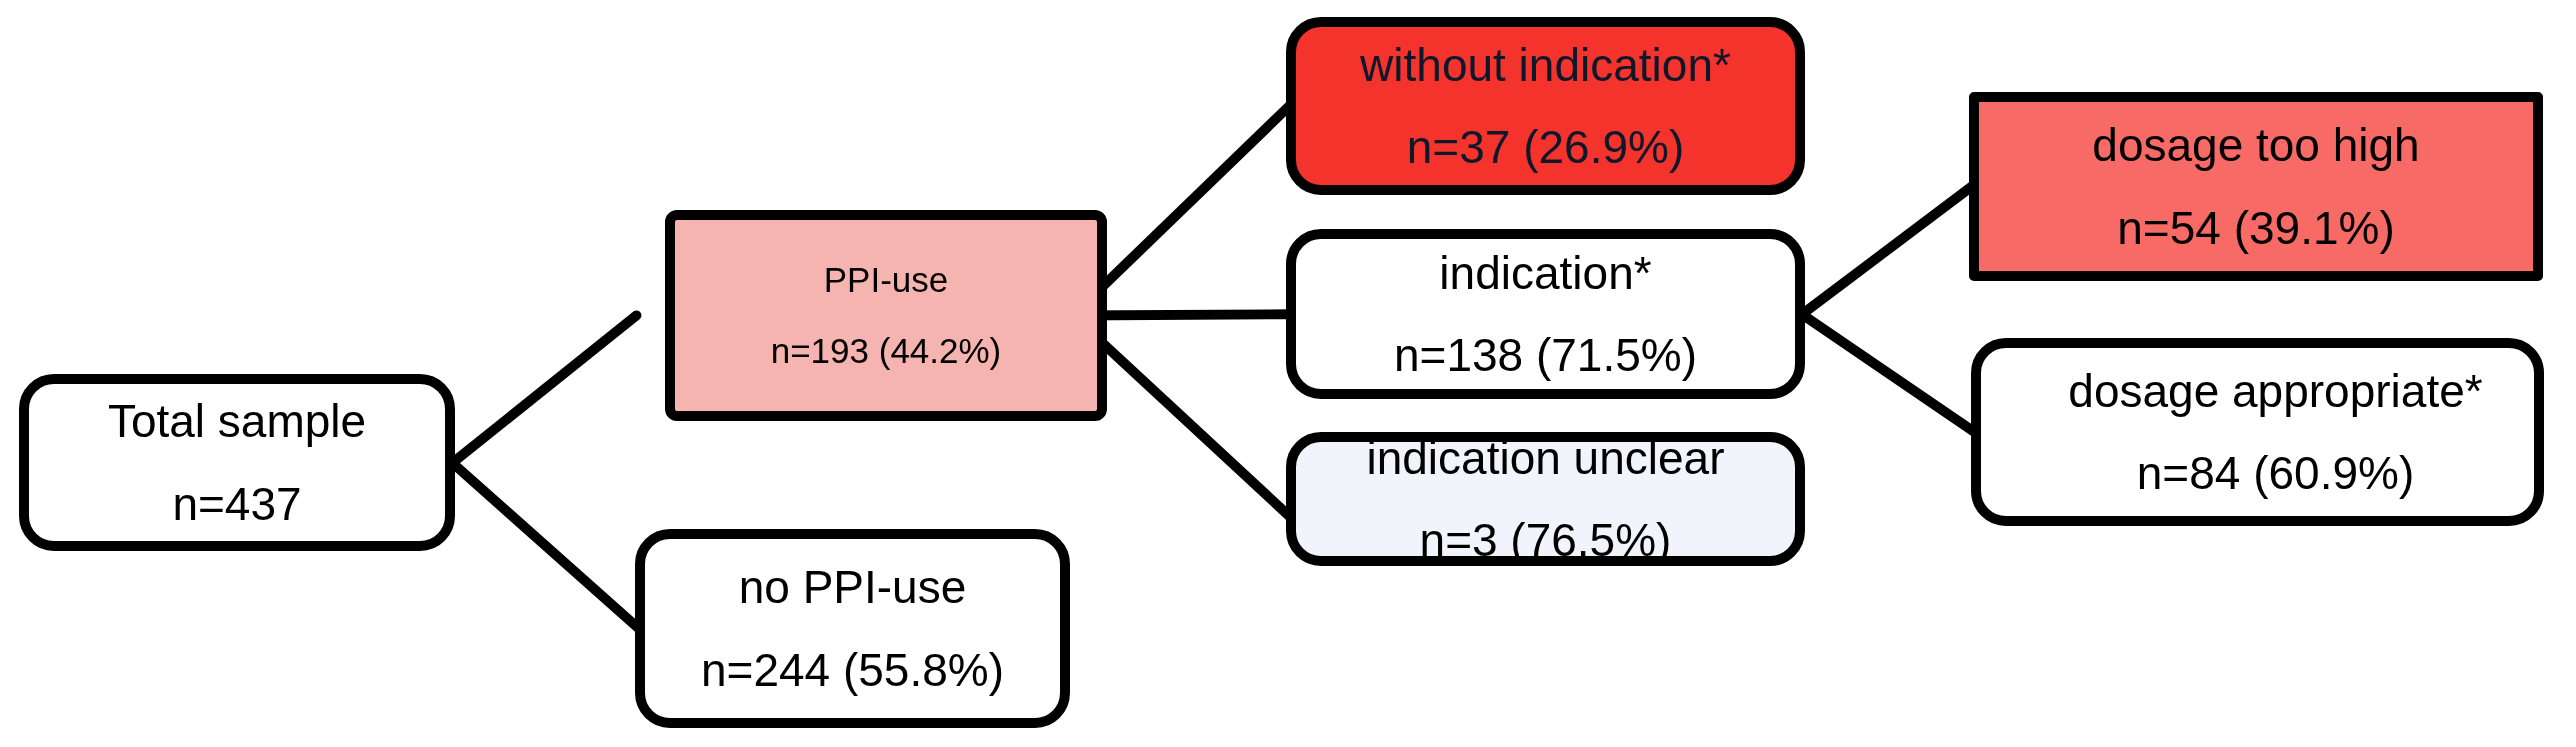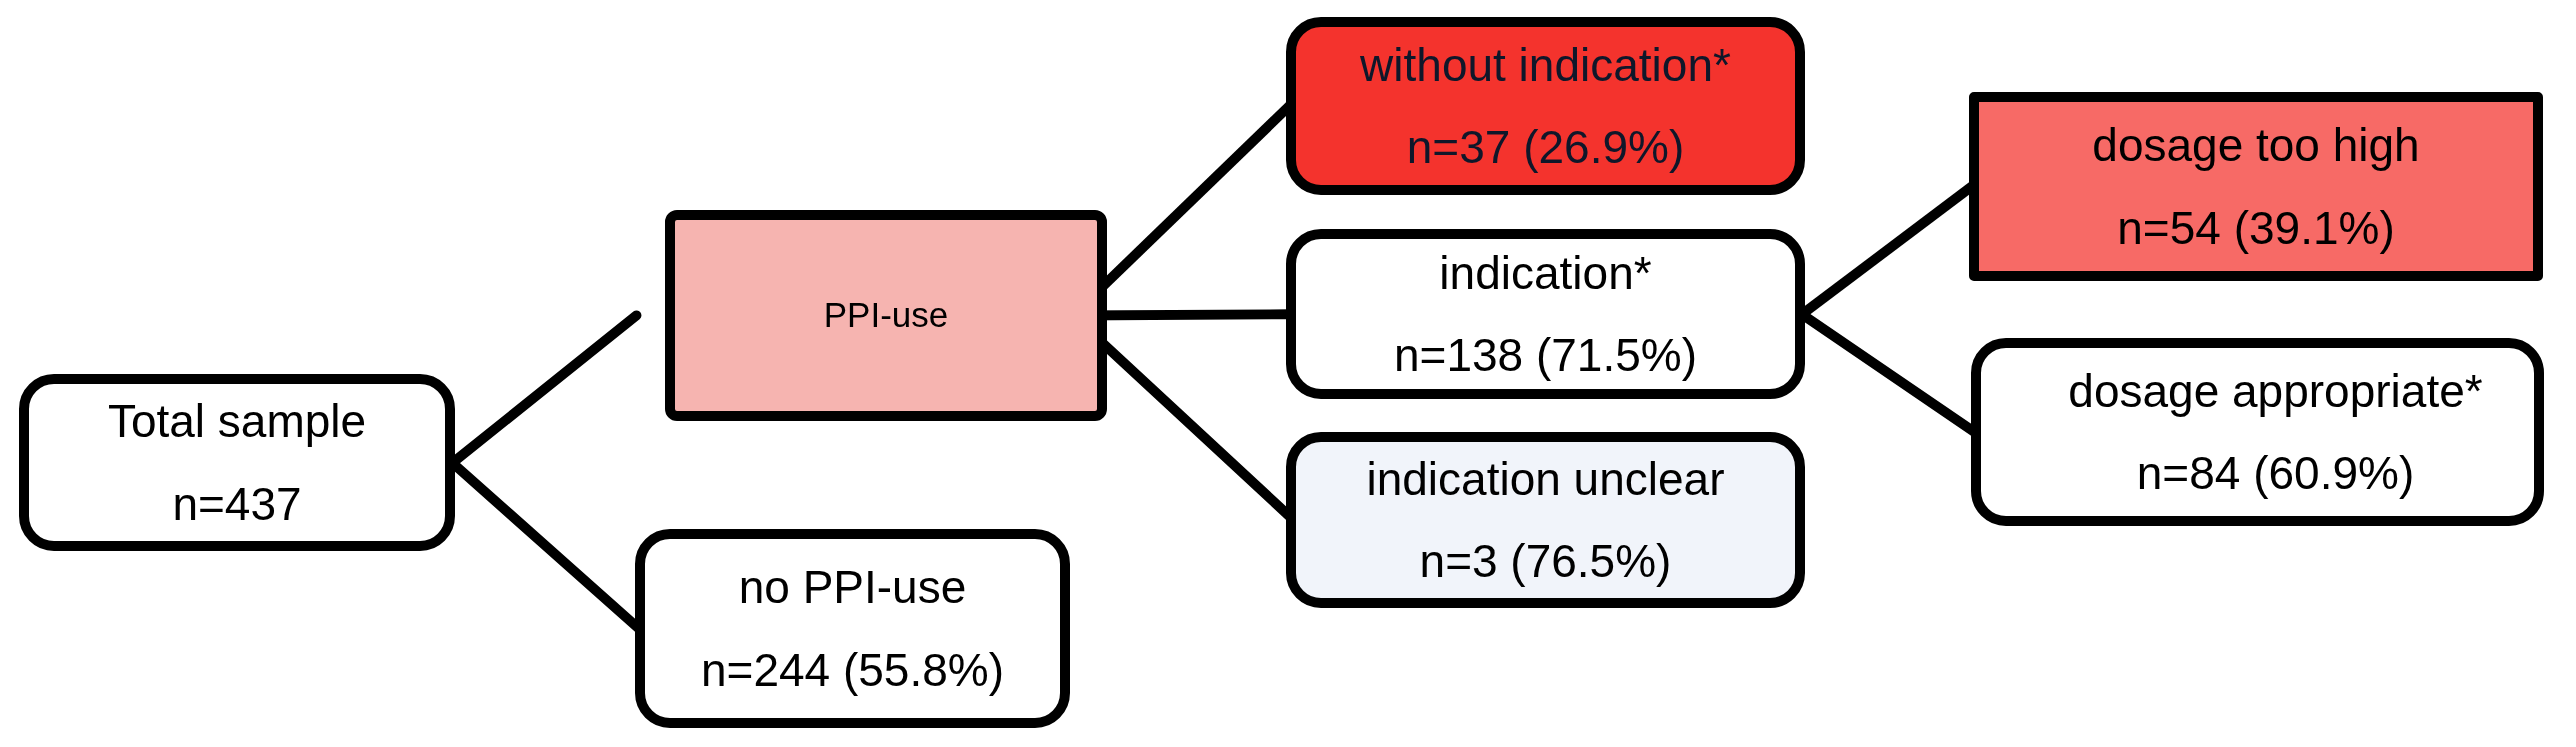--- a/index.html
+++ b/index.html
@@ -64,6 +64,7 @@
     </div>
     <div class="node" style="left: 633px; top: 210px; width: 442px; height: 211px; background: rgb(246, 180, 176); border-color: rgb(0, 0, 0); border-width: 10px; border-radius: 12px; color: rgb(0, 0, 0); font-size: 35px; margin-left: 32px;">
       <span class="node-label">PPI-use</span>
+      <span class="node-count">n=193 (44.2%)</span>
     </div>
     <div class="node" style="left: 635px; top: 529px; width: 435px; height: 199px; background: rgb(255, 255, 255); border-color: rgb(0, 0, 0); border-width: 10px; border-radius: 35px; color: rgb(0, 0, 0); font-size: 46px;">
       <span class="node-label">no PPI-use</span>

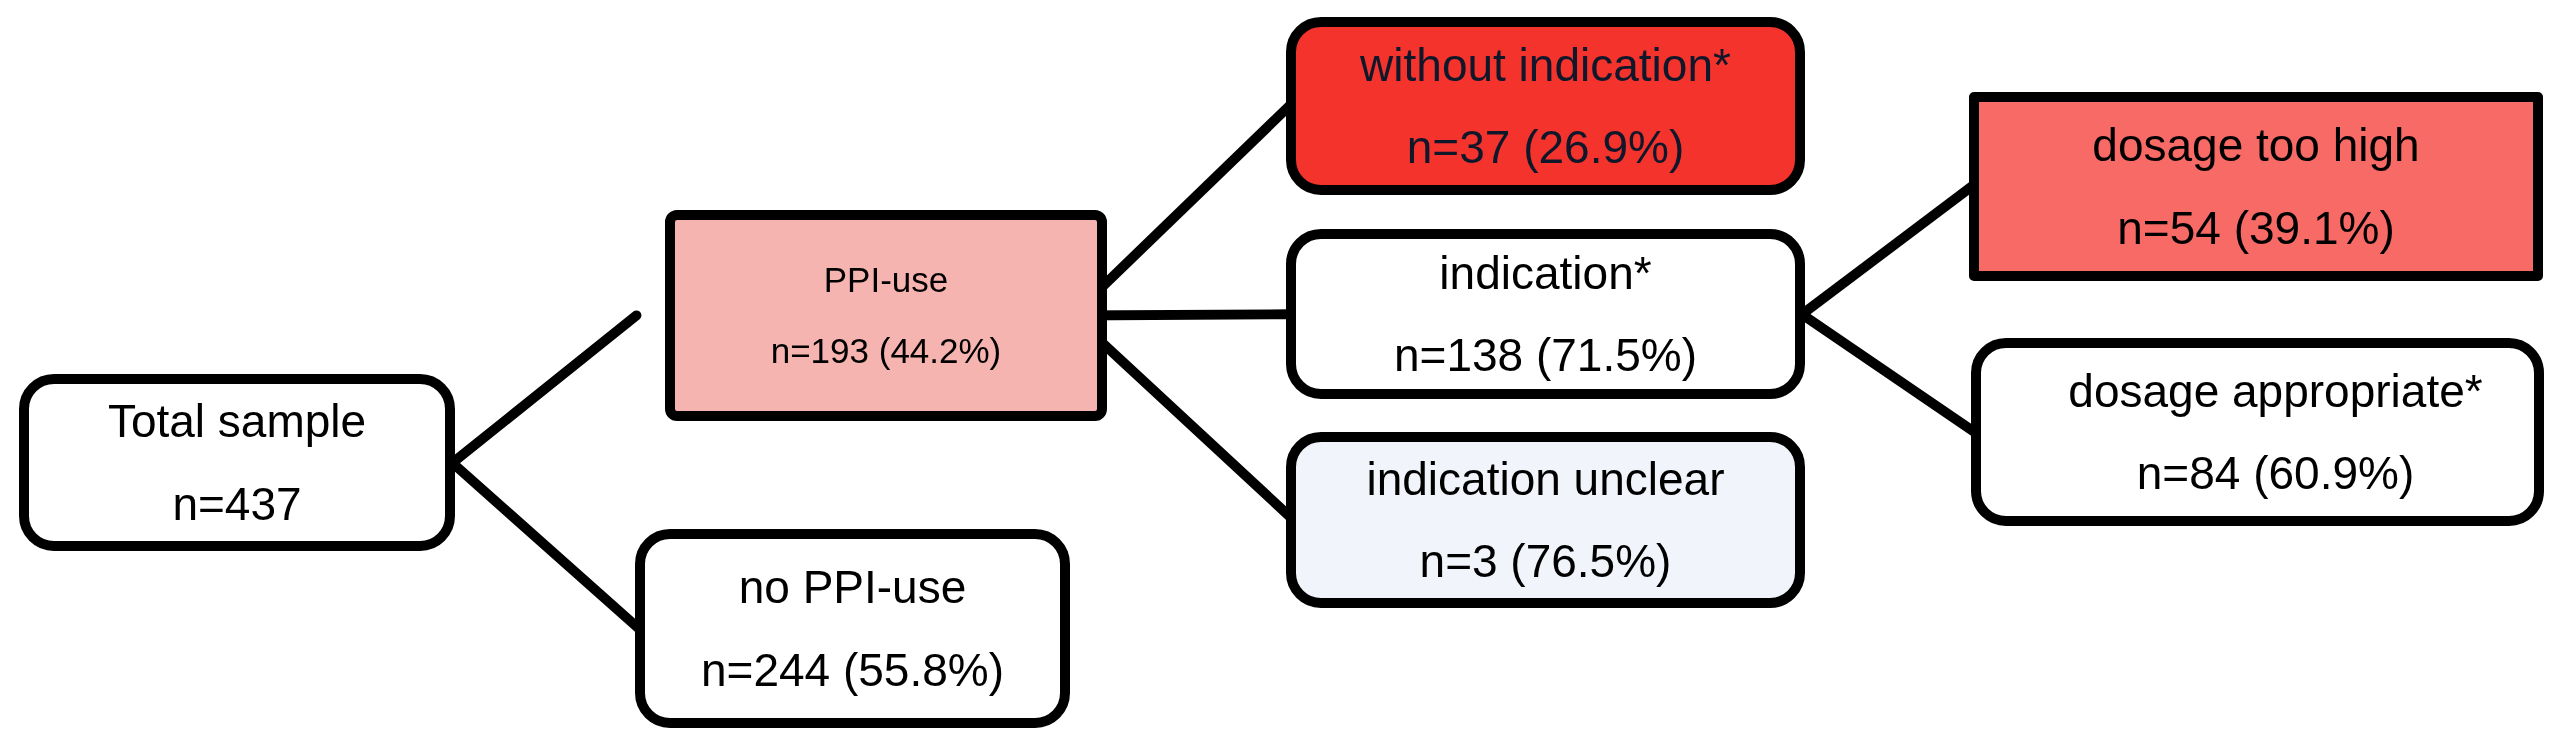--- a/index.html
+++ b/index.html
@@ -78,7 +78,7 @@
       <span class="node-label">indication*</span>
       <span class="node-count">n=138 (71.5%)</span>
     </div>
-    <div class="node" style="left: 1286px; top: 432px; width: 519px; height: 176px; background: rgb(241, 244, 250); border-color: rgb(0, 0, 0); border-width: 10px; border-radius: 35px; color: rgb(0, 0, 0); font-size: 46px;">
+    <div class="node" style="left: 1286px; top: 432px; width: 519px; height: 134px; background: rgb(241, 244, 250); border-color: rgb(0, 0, 0); border-width: 10px; border-radius: 35px; color: rgb(0, 0, 0); font-size: 46px;">
       <span class="node-label">indication unclear</span>
       <span class="node-count">n=3 (76.5%)</span>
     </div>

